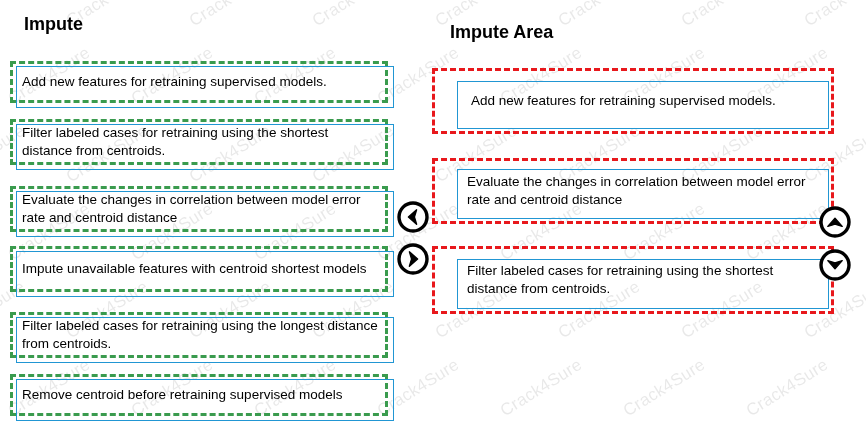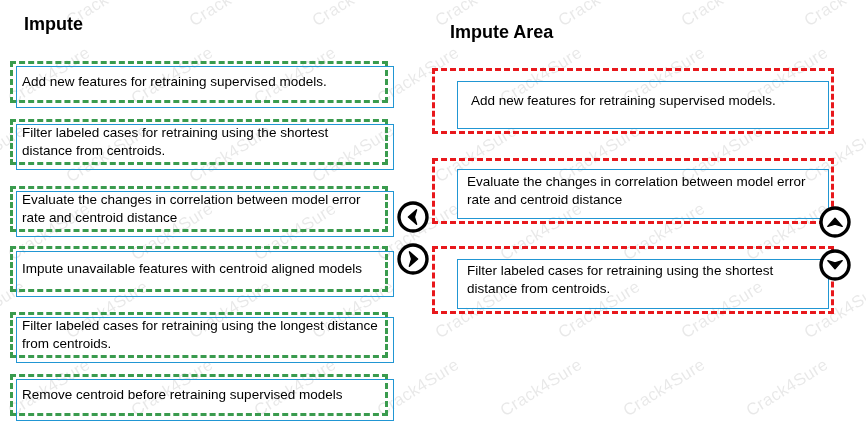--- a/index.html
+++ b/index.html
@@ -154,7 +154,7 @@
   <div class="action-tile" style="left:10px; top:246px; width:378px; height:46px;">
     <div class="tile-dash"></div>
     <div class="tile-solid"></div>
-    <div class="tile-text" data-bind="actions.items.3.label">Impute unavailable features with centroid aligned models</div>
+    <div class="tile-text" data-bind="actions.items.3.label">Impute unavailable features with centroid shortest models</div>
   </div>
 
   <div class="action-tile" style="left:10px; top:312px; width:378px; height:46px;">

